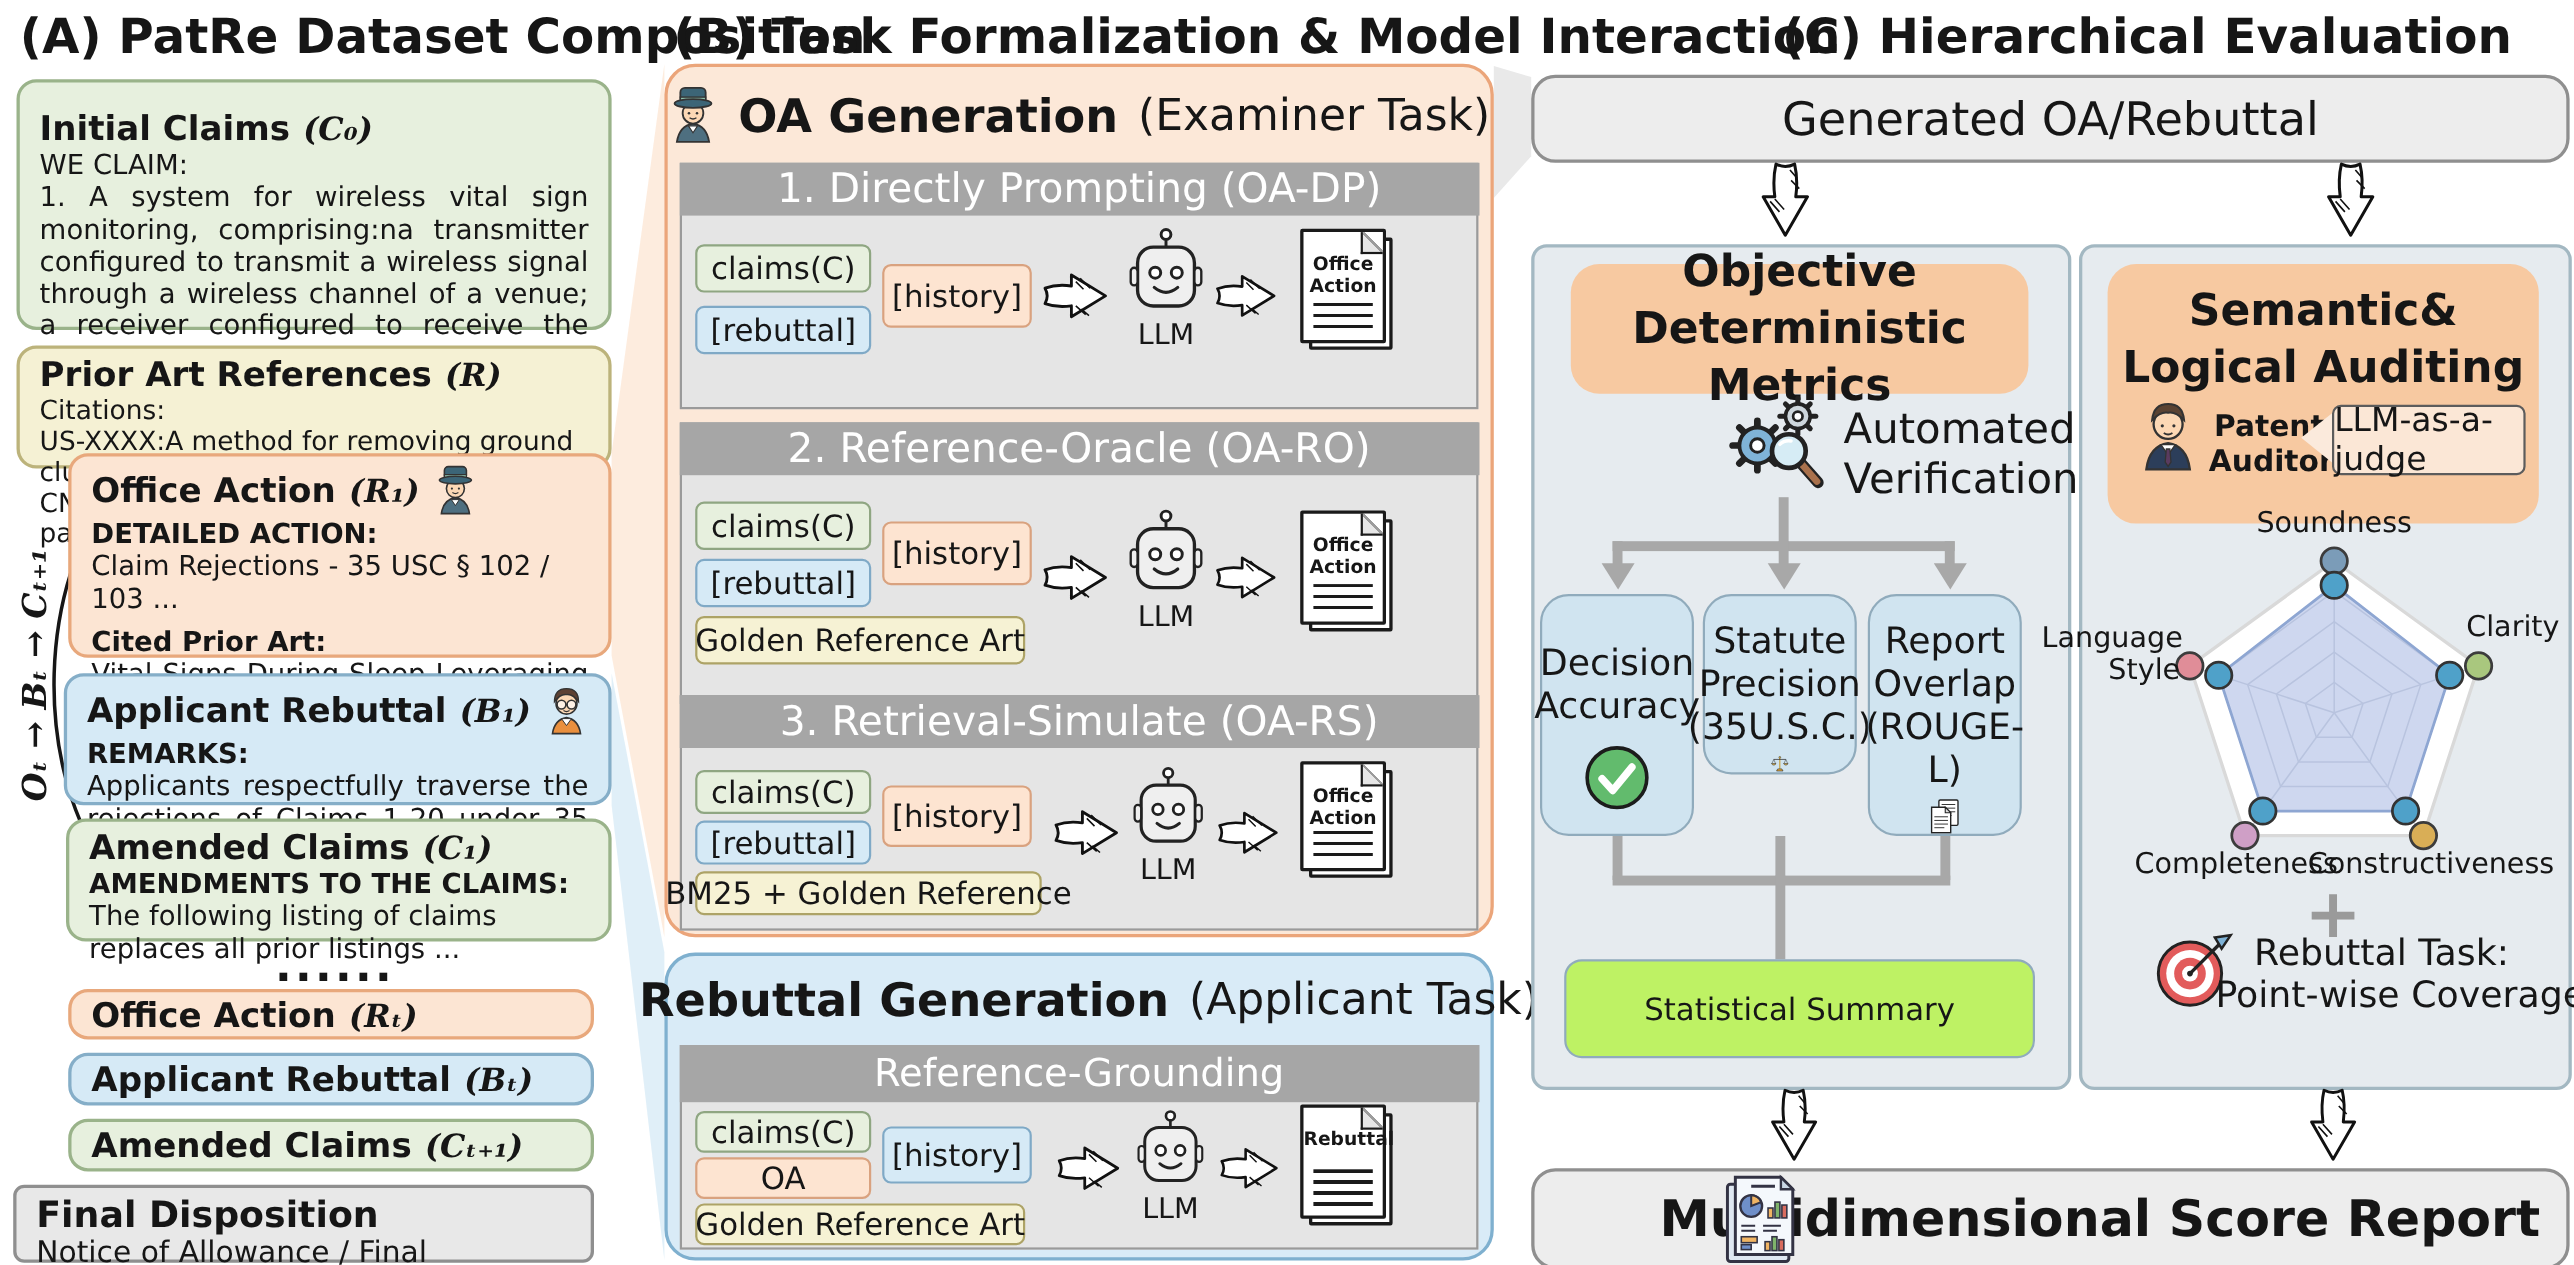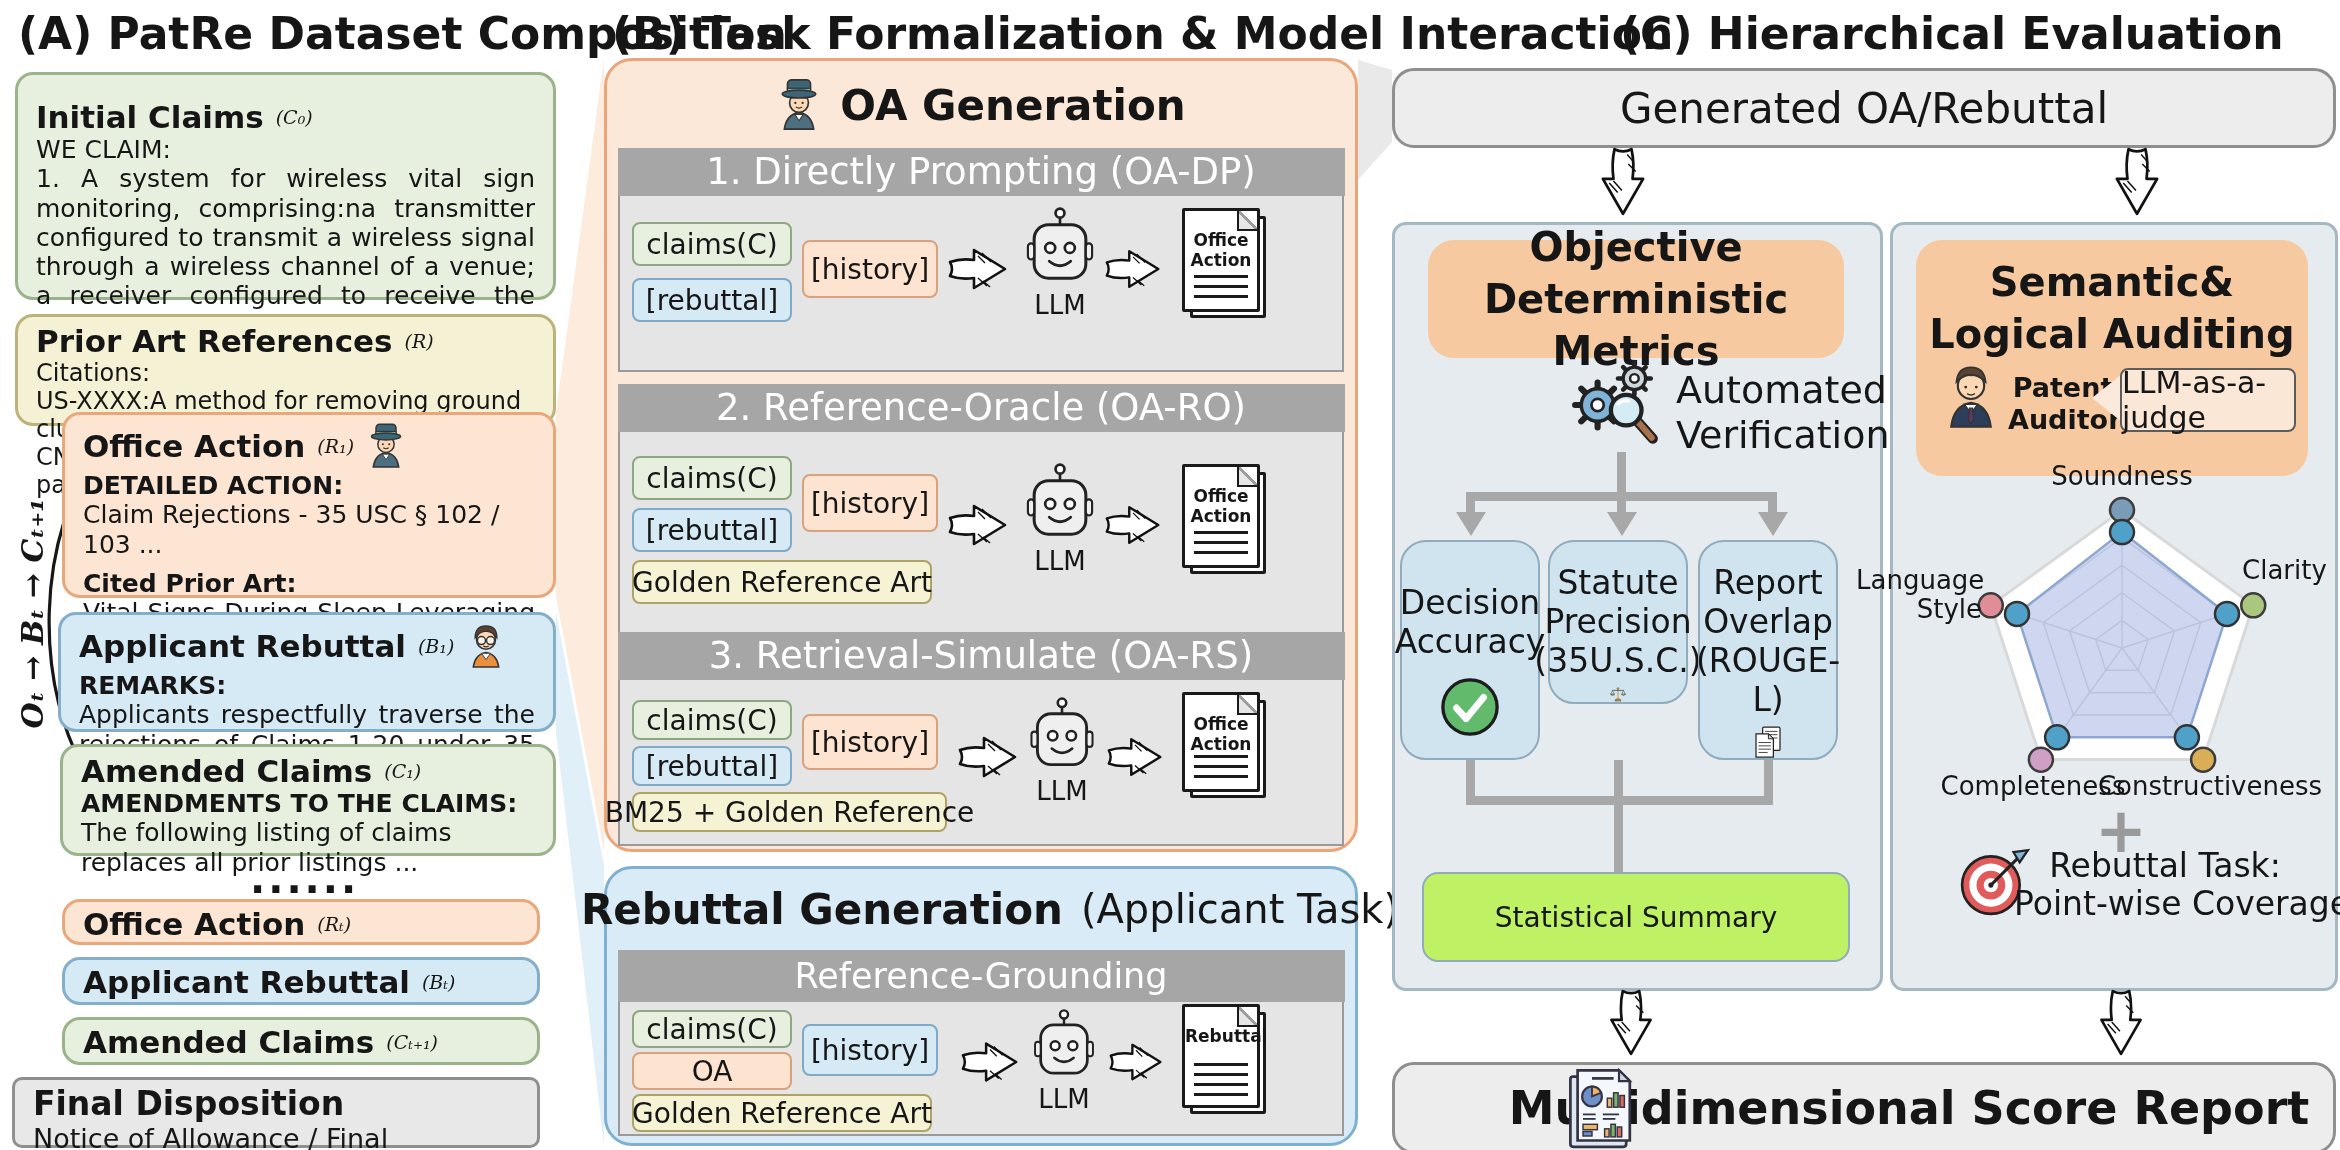--- a/index.html
+++ b/index.html
@@ -15,7 +15,7 @@
   .b{background:#d6eaf6;border-color:#85aec8}
   .gr{background:#e8e8e8;border-color:#8f8f8f}
   .btitle{font-weight:bold;font-size:31px;display:flex;align-items:center;gap:12px;white-space:nowrap}
-  .tag{font-family:"DejaVu Serif",serif;font-style:italic;font-weight:normal;font-size:19px}
+  .tag{font-family:"DejaVu Serif",serif;font-style:italic;font-weight:bold;font-size:29px}
   .bodytext{font-size:25px;line-height:1.17}
   .small{font-size:24px}
   .bold{font-weight:bold}

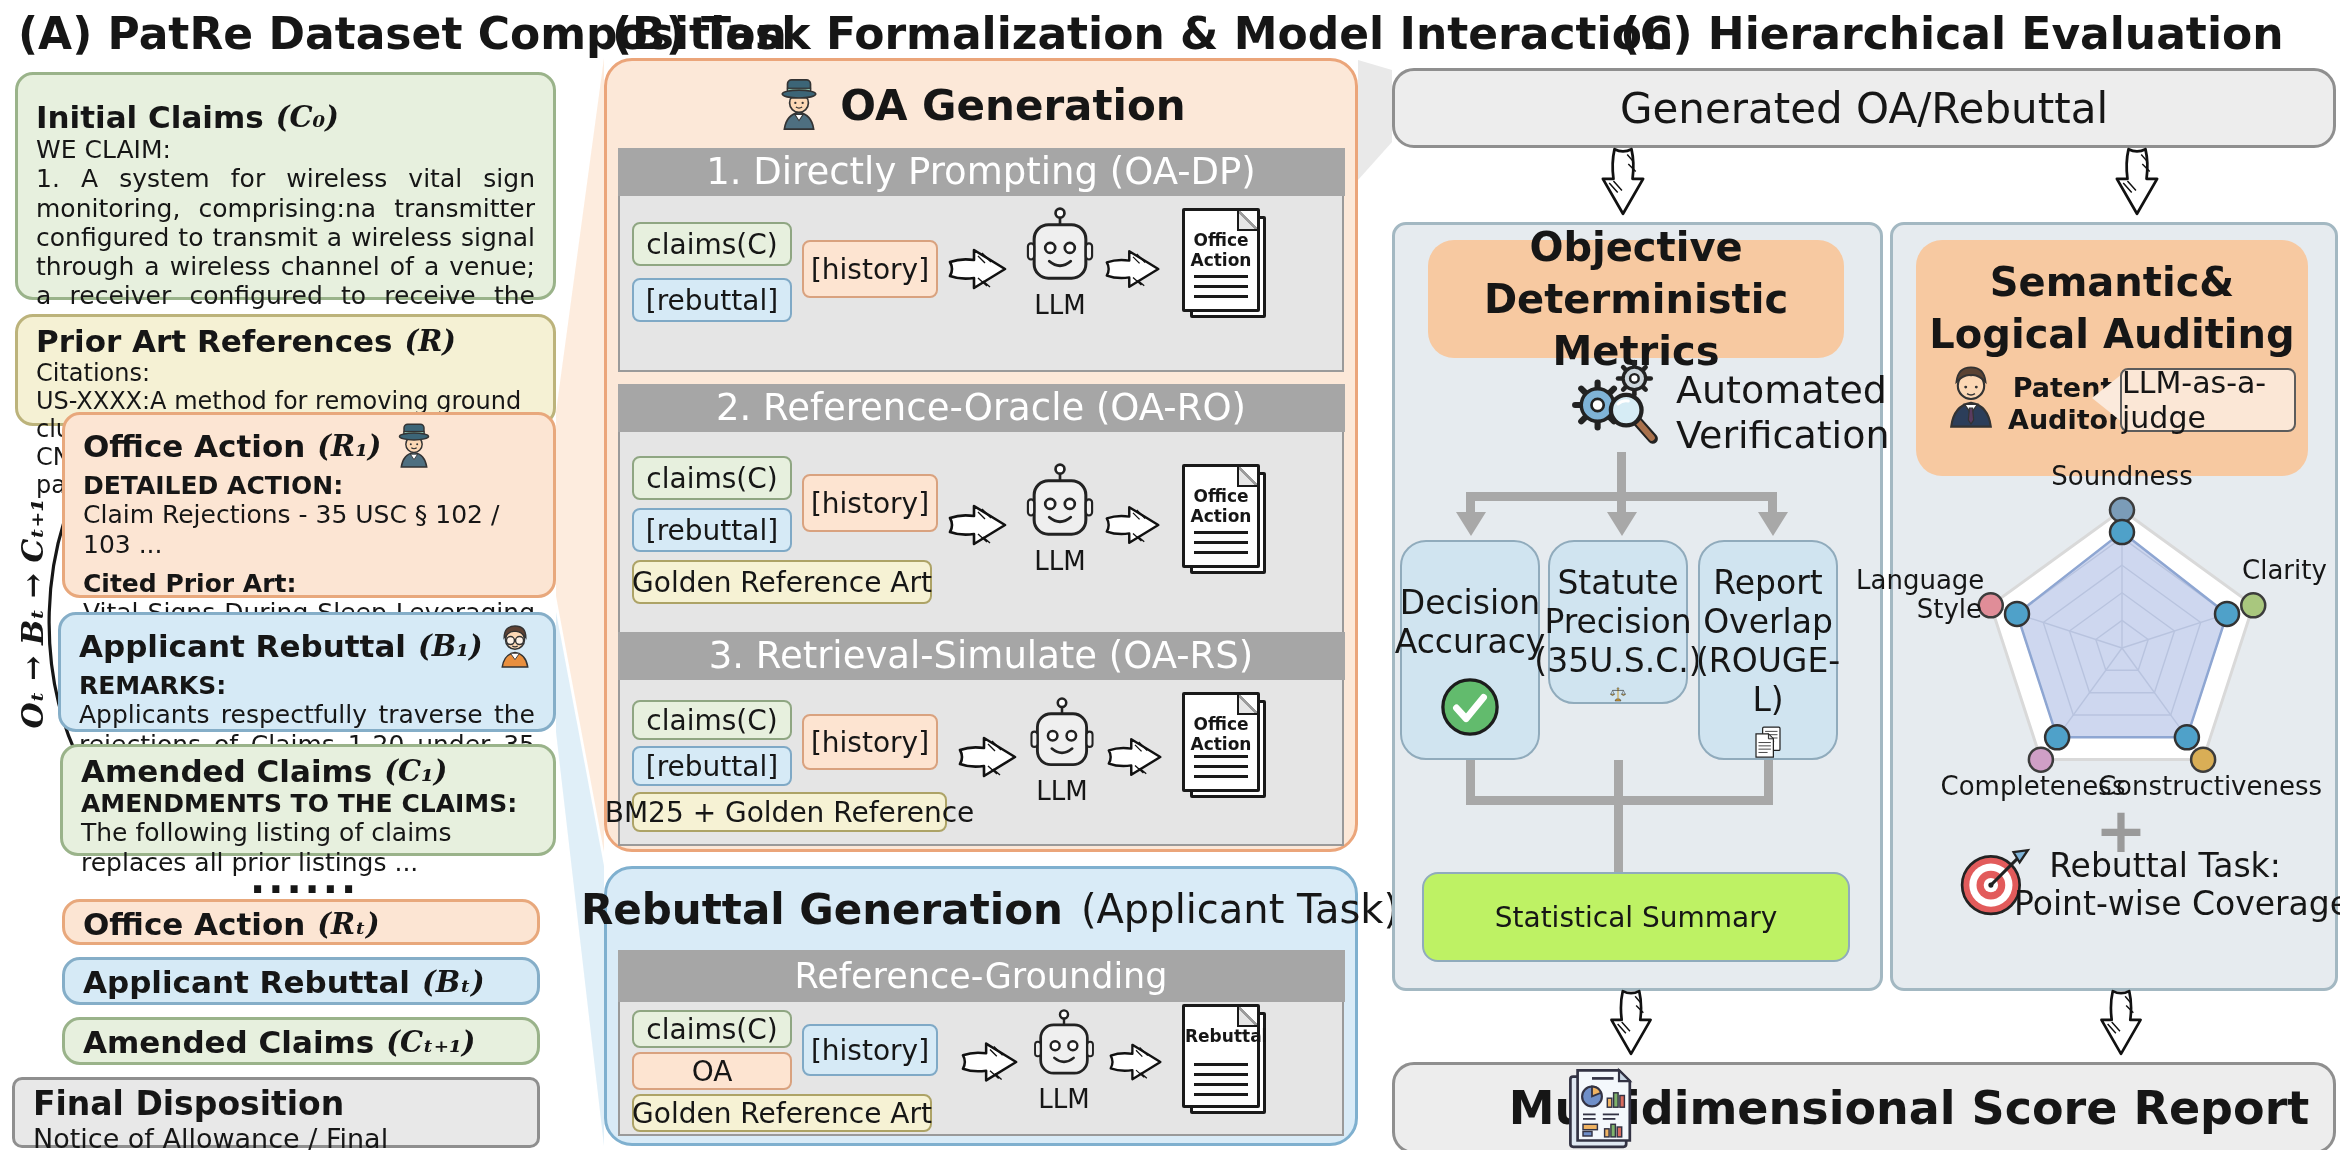--- a/index.html
+++ b/index.html
@@ -331,6 +331,7 @@
         <use href="#examiner"></use>
       </svg>
     <span>OA Generation</span>
+    <span class="sub">(Examiner Task)</span>
   </div>
 
   <div class="bsection" style="top:148px;height:224px">

